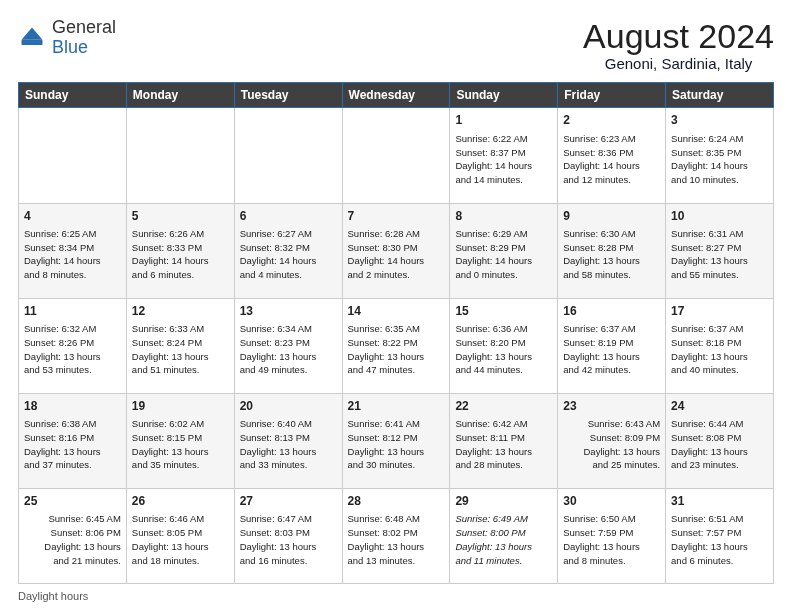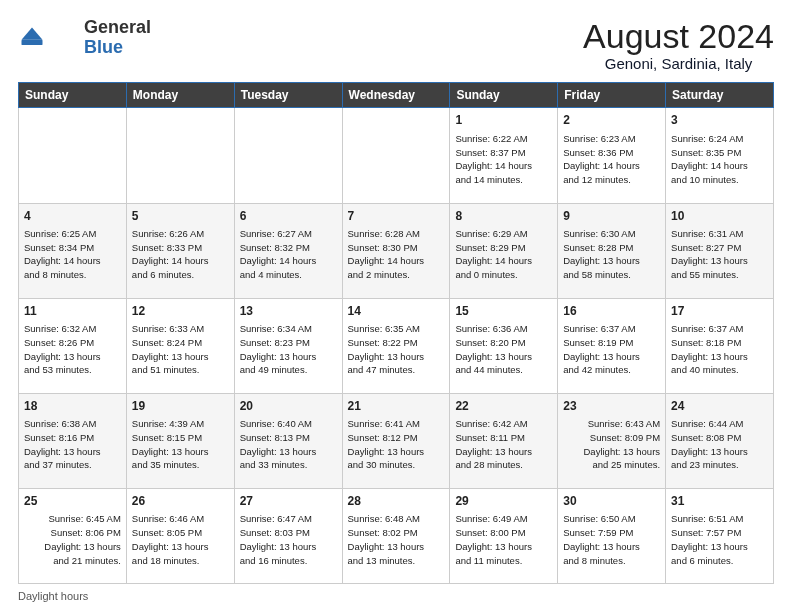--- a/index.html
+++ b/index.html
@@ -30,9 +30,8 @@
     }
     .logo-text {
       font-size: 18px;
-      font-weight: bold;
+      font-weight: normal;
       line-height: 1.1;
-      margin-left: 32px;
     }
     .logo-text .general { color: #333; }
     .logo-text .blue { color: #2b6cb0; }

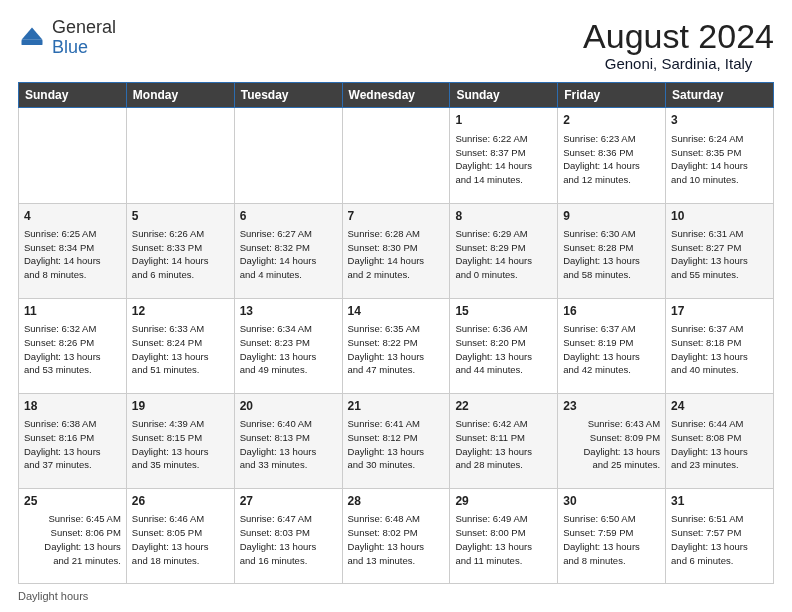--- a/index.html
+++ b/index.html
@@ -273,7 +273,7 @@
           </td>
           <td>
             <span class="day-number">19</span>
-            <div class="day-info" style="white-space: pre-line;">Sunrise: 4:39 AM
+            <div class="day-info" style="white-space: pre-line;">Sunrise: 6:02 AM
 Sunset: 8:15 PM
 Daylight: 13 hours
 and 35 minutes.</div>

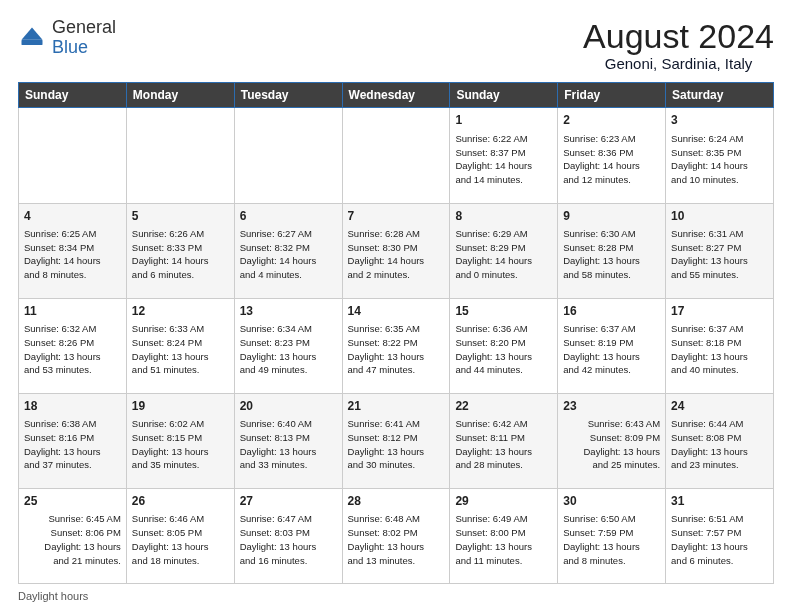--- a/index.html
+++ b/index.html
@@ -345,7 +345,7 @@
           </td>
           <td>
             <span class="day-number">29</span>
-            <div class="day-info" style="white-space: pre-line;">Sunrise: 6:49 AM
+            <div class="day-info" style="white-space: pre-line; font-style: italic;">Sunrise: 6:49 AM
 Sunset: 8:00 PM
 Daylight: 13 hours
 and 11 minutes.</div>

